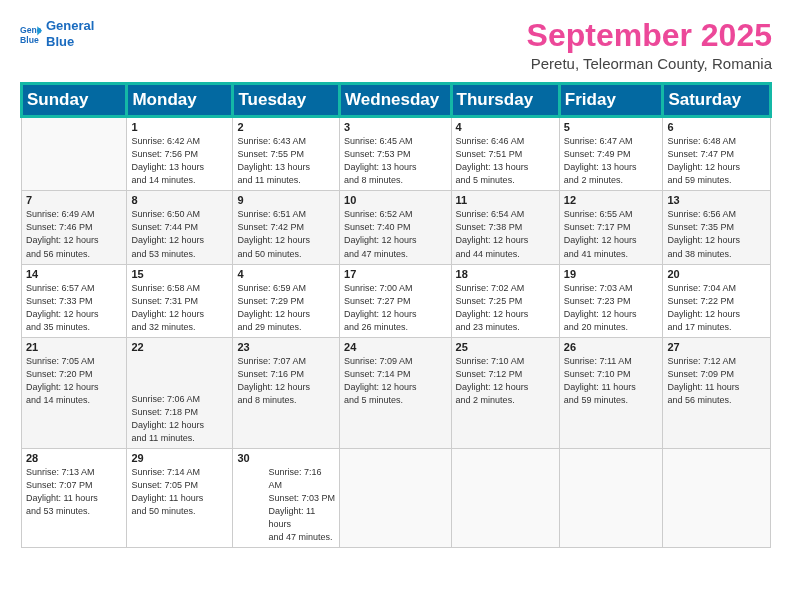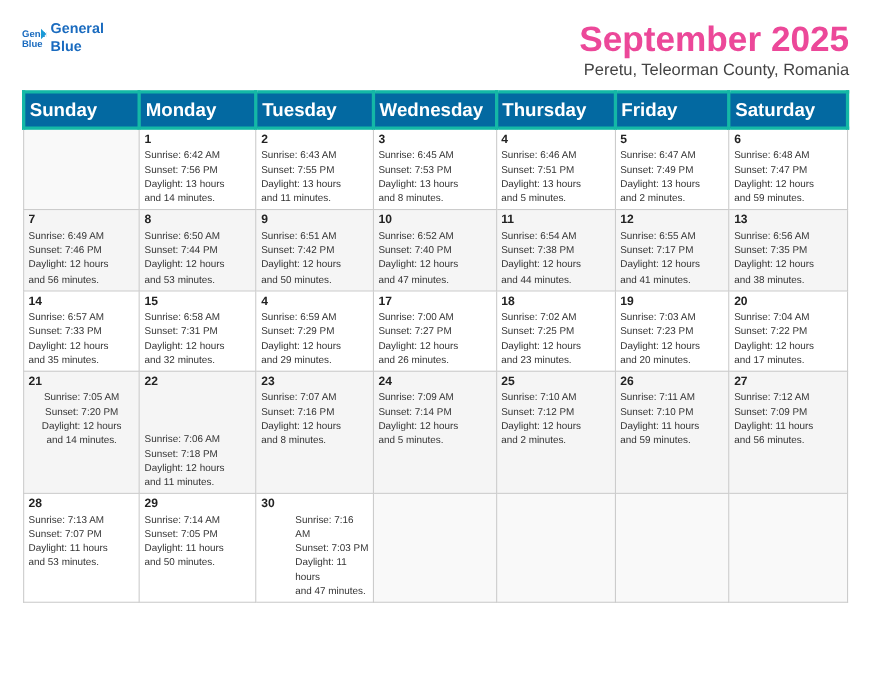--- a/index.html
+++ b/index.html
@@ -274,7 +274,7 @@
         <tr class="row-alt">
           <td>
             <span class="day-num">21</span>
-            <div class="day-info" style="white-space: pre-line; text-align: center;">Sunrise: 7:05 AM
+            <div class="day-info" style="white-space: pre-line;">Sunrise: 7:05 AM
 Sunset: 7:20 PM
 Daylight: 12 hours
 and 14 minutes.</div>

